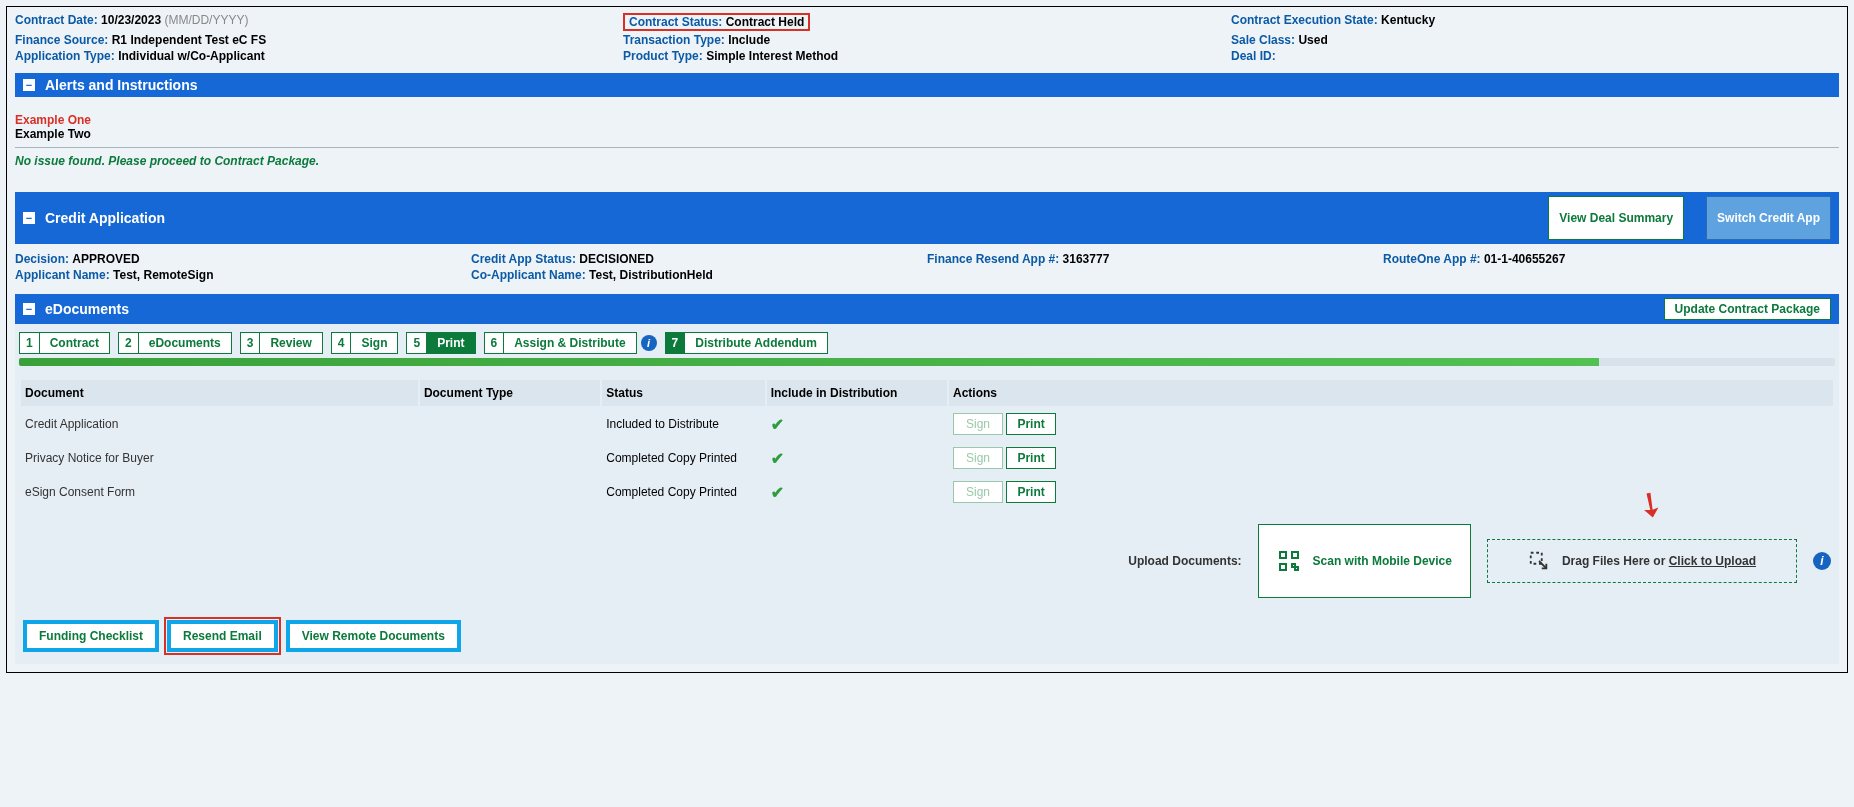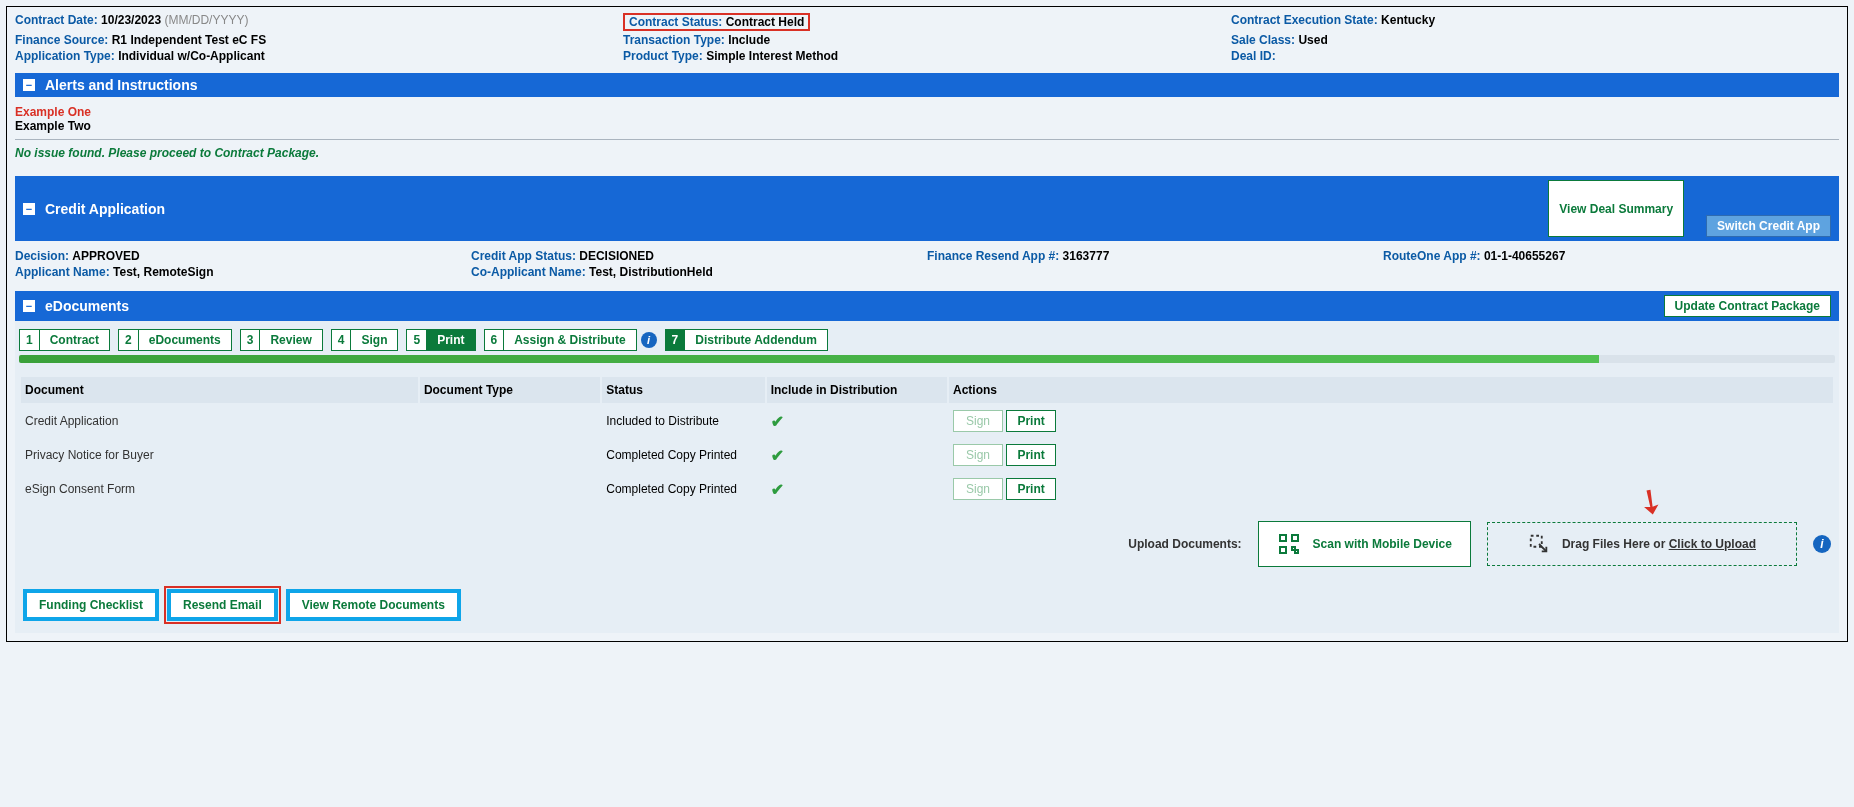--- a/index.html
+++ b/index.html
@@ -90,7 +90,7 @@
 
   
   .alerts-body {
-    padding: 8px 0;
+    padding: 16px 0;
   }
   .alert-red { color: #d93025; font-weight: bold; }
   .alert-black { color: #000; font-weight: bold; }

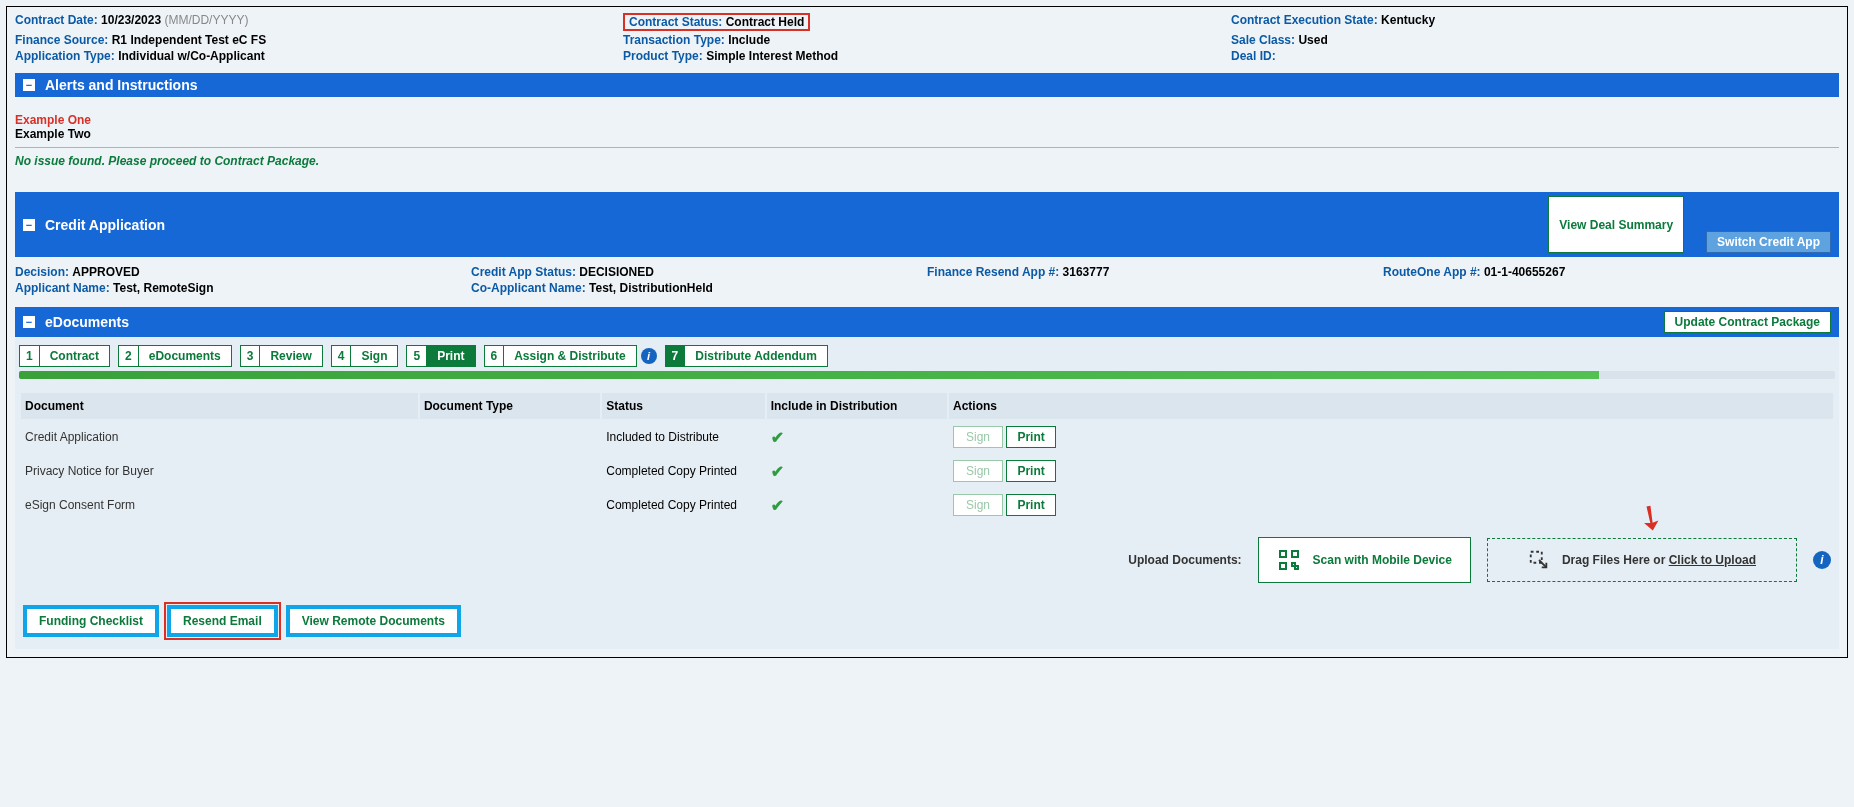--- a/index.html
+++ b/index.html
@@ -83,9 +83,8 @@
     color: #fff;
     font-weight: bold;
     font-size: 12px;
-    padding: 3px 10px;
-    cursor: pointer;
-    margin-top: 35px;
+    padding: 14px 10px;
+    cursor: pointer;
   }
 
   

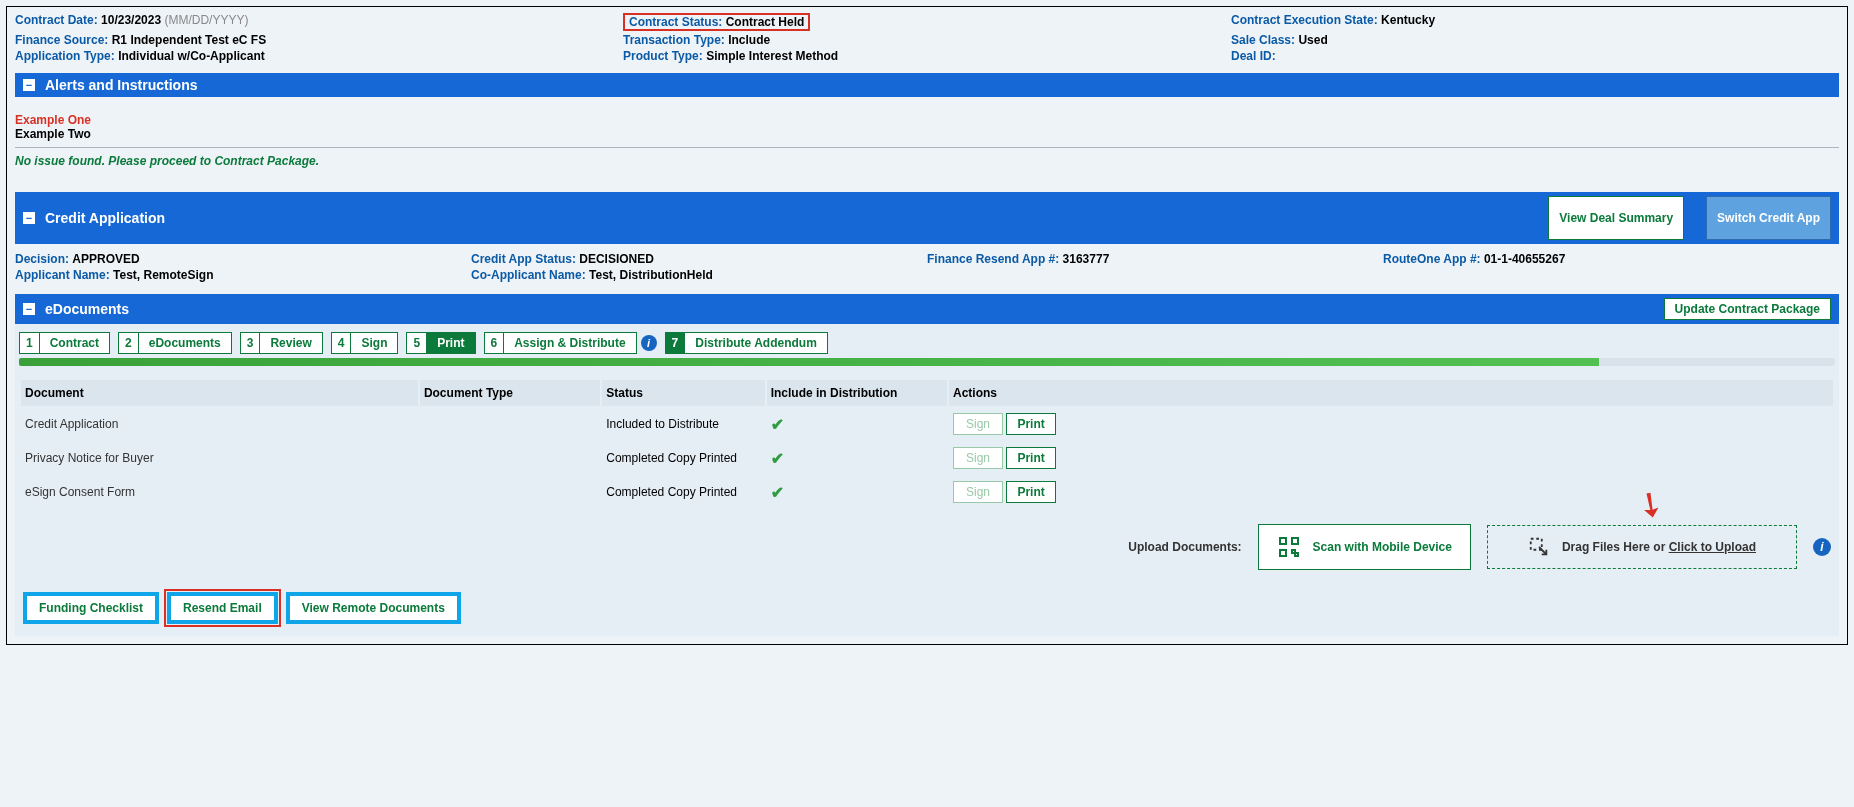--- a/index.html
+++ b/index.html
@@ -218,7 +218,7 @@
   .scan-box {
     border: 1px solid #0b7a3b;
     background: #fff;
-    padding: 10px 18px;
+    padding: 24px 18px;
     display: flex;
     align-items: center;
     gap: 12px;

